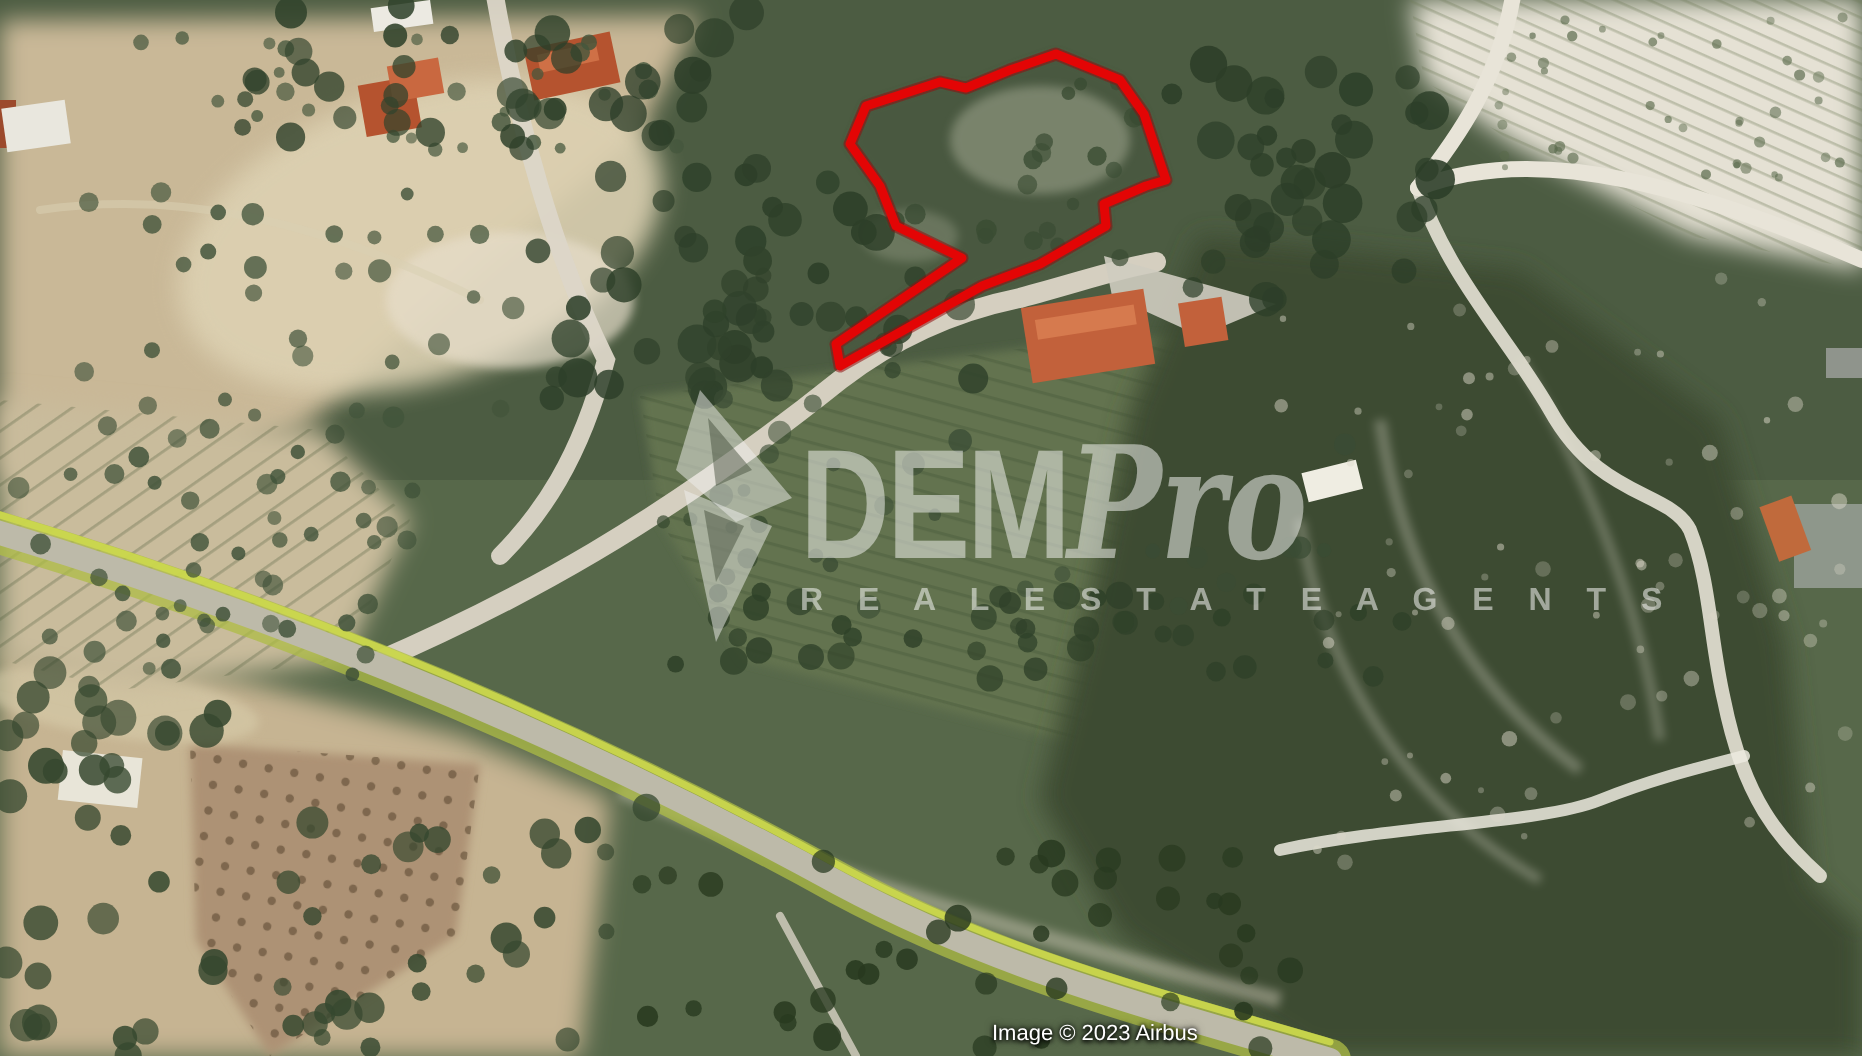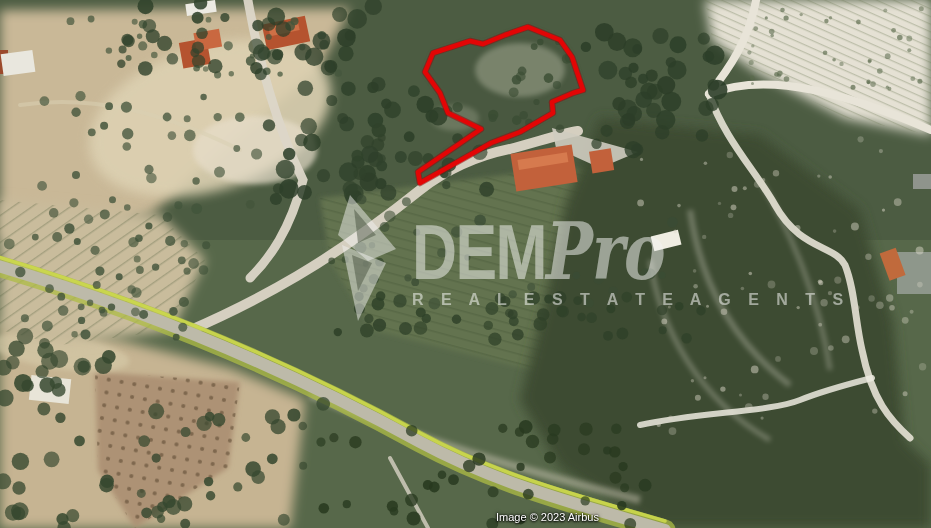--- a/index.html
+++ b/index.html
@@ -9,7 +9,7 @@
   
   .watermark{position:absolute;left:314px;top:193px;display:flex;align-items:flex-start;
              color:rgba(243,243,241,.52);pointer-events:none;}
-  .wm-text{margin-left:12px;}
+  .wm-text{margin-left:0;}
   .brand{margin-top:24px;font-size:78px;font-weight:bold;line-height:.9;letter-spacing:-2px;
          transform:scaleX(.8);transform-origin:0 0;white-space:nowrap;
          font-family:"Liberation Sans",sans-serif;}

